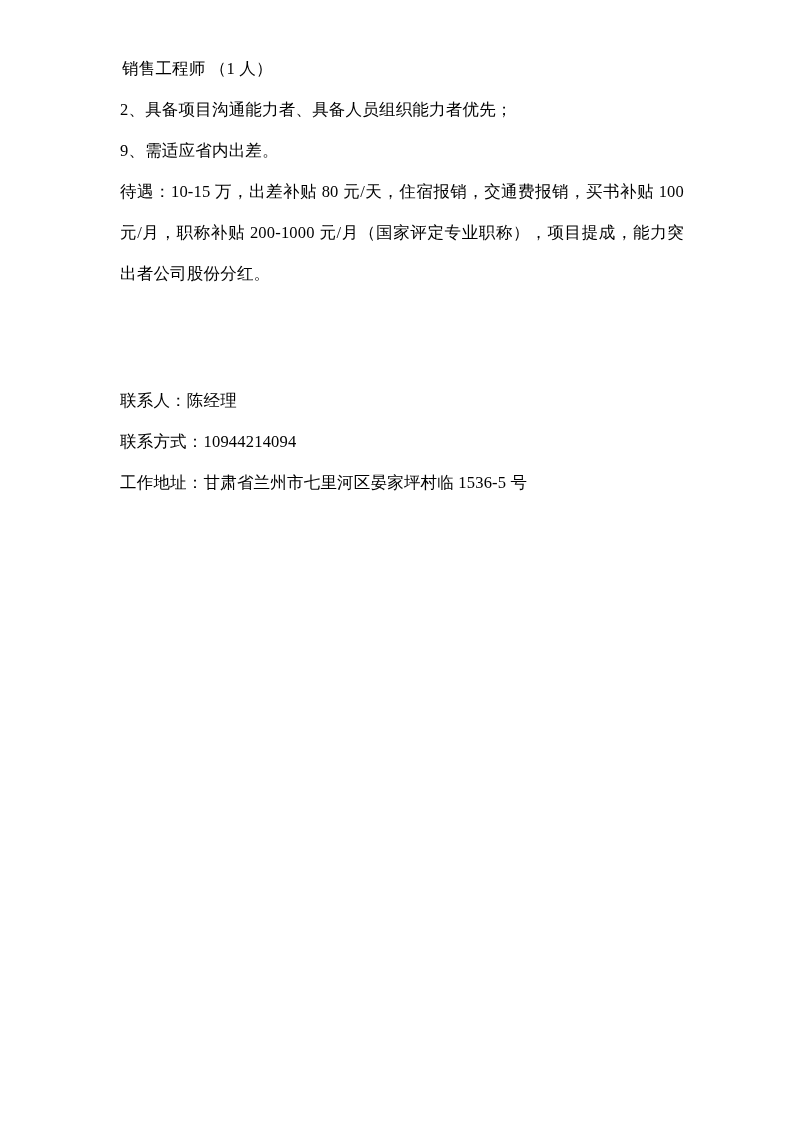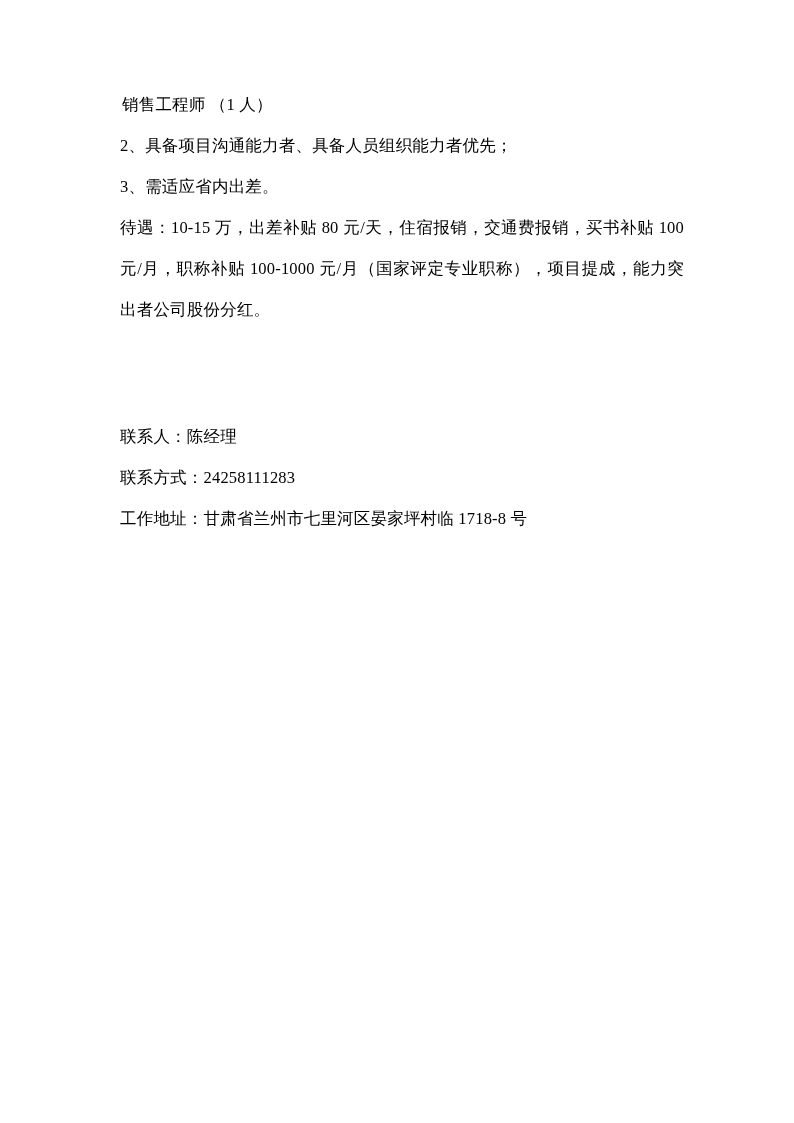--- a/index.html
+++ b/index.html
@@ -19,7 +19,7 @@
     width: 794px;
     height: 1123px;
     box-sizing: border-box;
-    padding: 84px 110px 96px 110px;
+    padding: 48px 110px 96px 110px;
   }
   .doc-body {
     width: 100%;

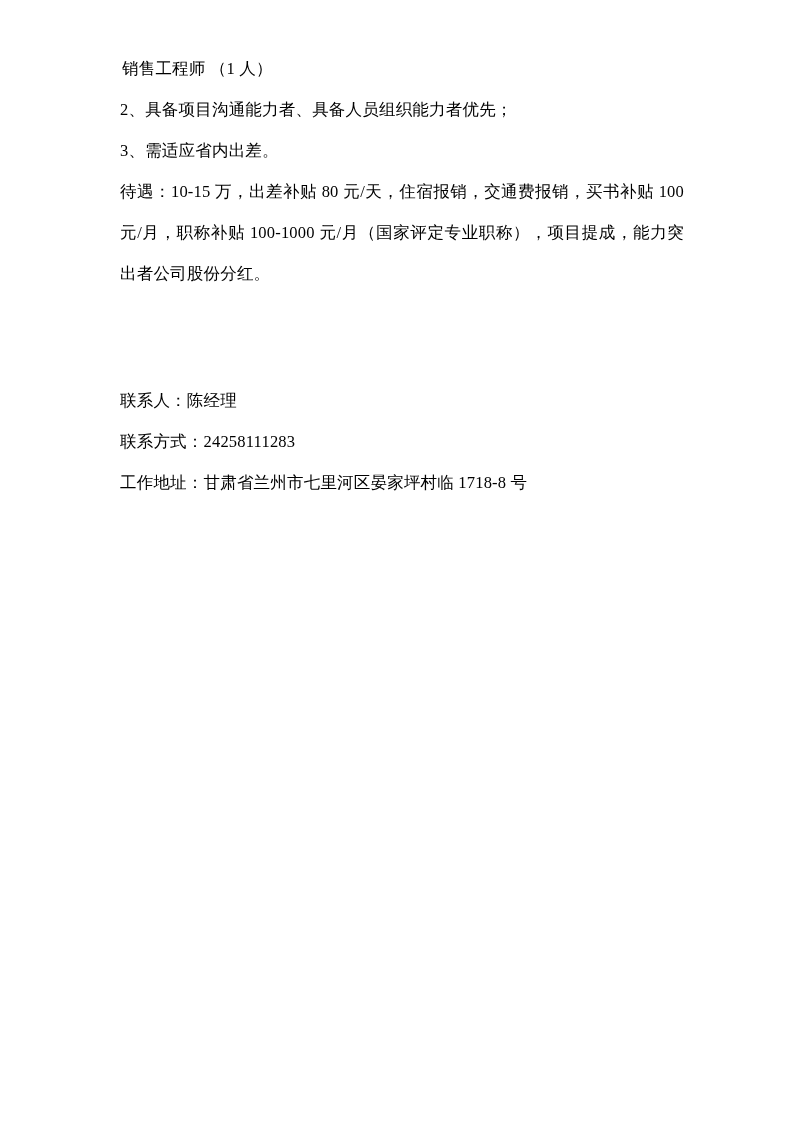--- a/index.html
+++ b/index.html
@@ -60,7 +60,7 @@
 
 
     <p class="para indent">2、具备项目沟通能力者、具备人员组织能力者优先；</p>
-    <p class="para indent">3、需适应省内出差。</p>
+    <p class="para indent">9、需适应省内出差。</p>
 
     <p class="para flow">待遇：10-15 万，出差补贴 80 元/天，住宿报销，交通费报销，买书补贴 100 元/月，职称补贴 100-1000 元/月（国家评定专业职称），项目提成，能力突出者公司股份分红。</p>
 

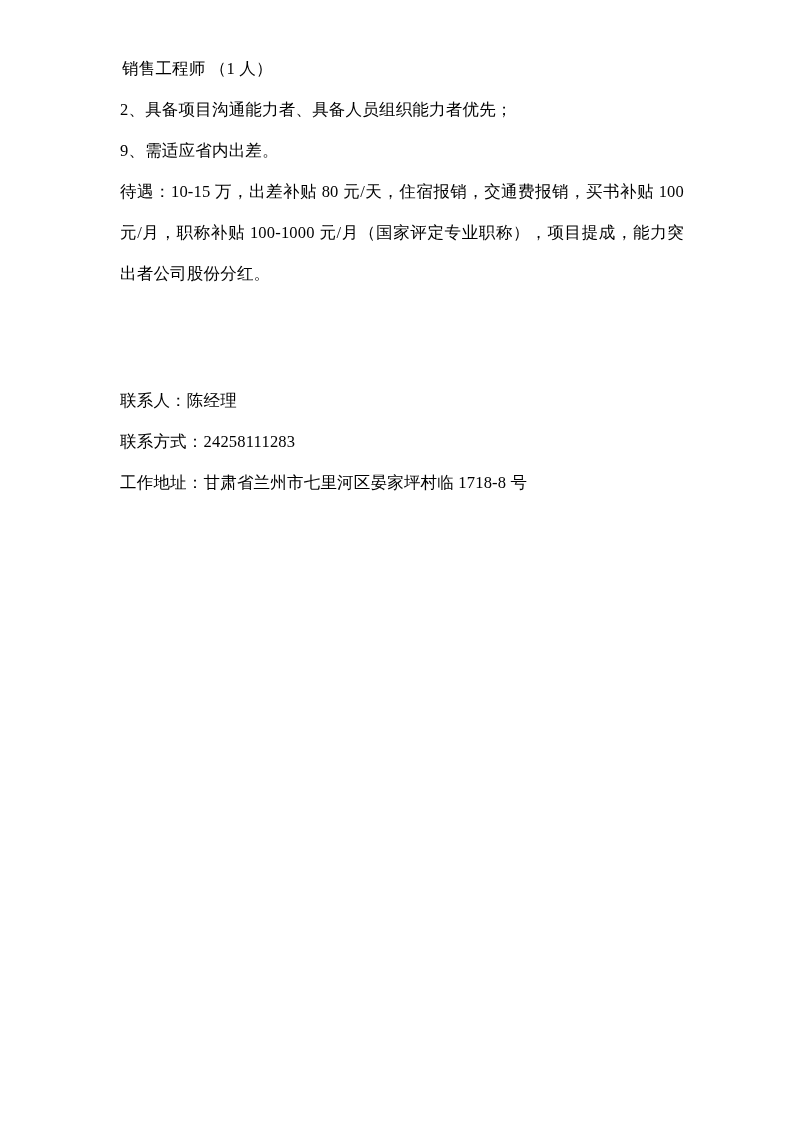--- a/index.html
+++ b/index.html
@@ -62,7 +62,7 @@
     <p class="para indent">2、具备项目沟通能力者、具备人员组织能力者优先；</p>
     <p class="para indent">9、需适应省内出差。</p>
 
-    <p class="para flow">待遇：10-15 万，出差补贴 80 元/天，住宿报销，交通费报销，买书补贴 100 元/月，职称补贴 100-1000 元/月（国家评定专业职称），项目提成，能力突出者公司股份分红。</p>
+    <p class="para flow">待遇：10-15 万，出差补贴 80 元/天，住宿报销，交通费报销，买书补贴 100 元/月，职称补贴 200-1000 元/月（国家评定专业职称），项目提成，能力突出者公司股份分红。</p>
 
     <div class="spacer-block"></div>
 

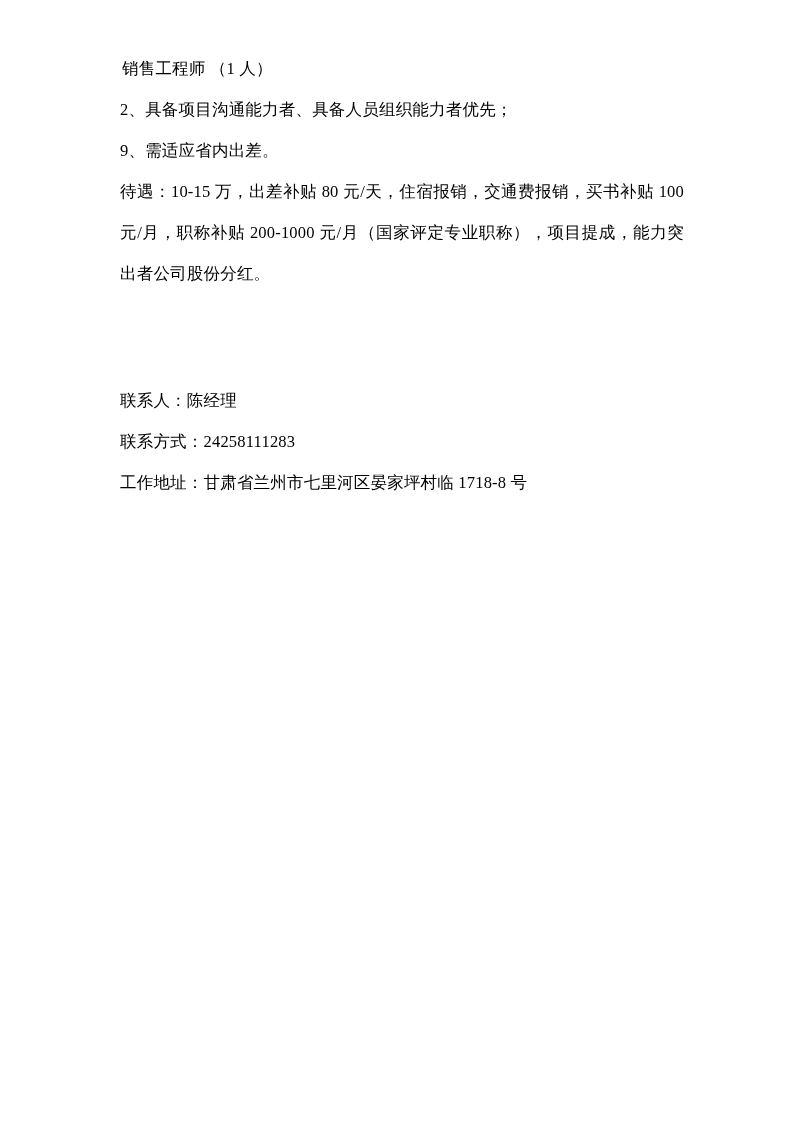--- a/index.html
+++ b/index.html
@@ -68,7 +68,7 @@
 
     <div class="contact-block">
       <p class="para">联系人：陈经理</p>
-      <p class="para">联系方式：24258111283</p>
+      <p class="para">联系方式：10944214094</p>
       <p class="para">工作地址：甘肃省兰州市七里河区晏家坪村临 1718-8 号</p>
     </div>
 

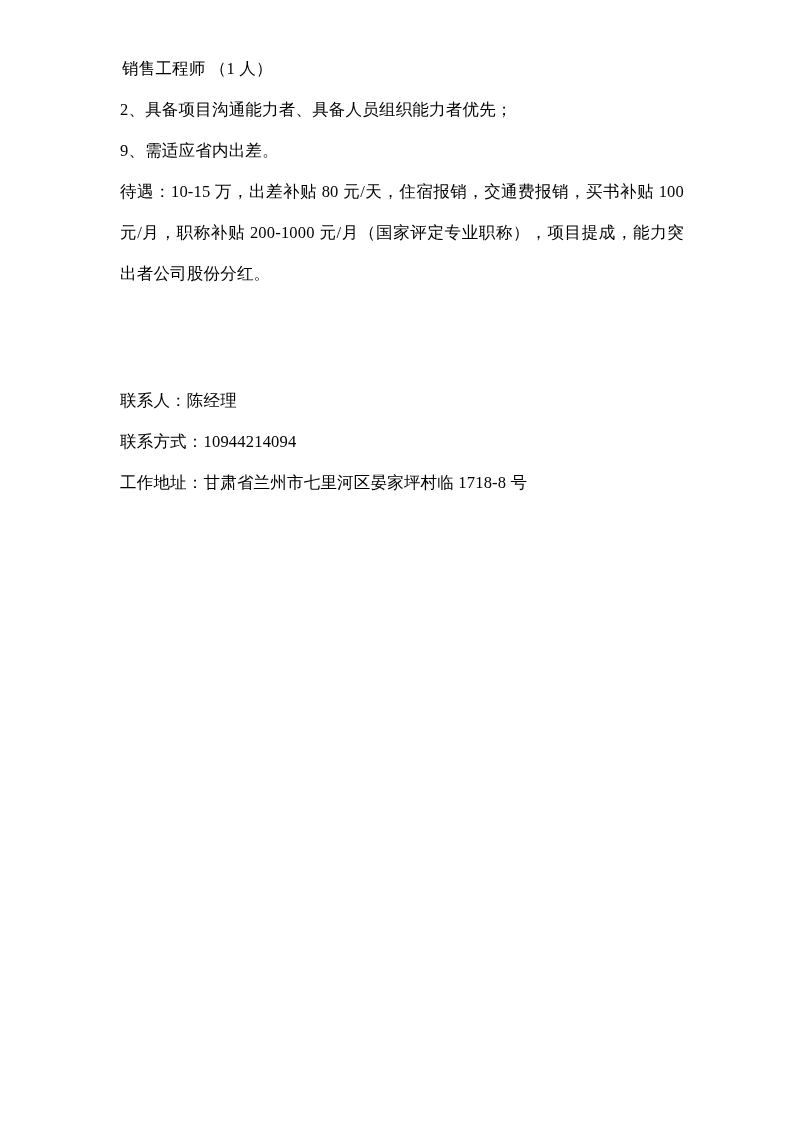--- a/index.html
+++ b/index.html
@@ -69,7 +69,7 @@
     <div class="contact-block">
       <p class="para">联系人：陈经理</p>
       <p class="para">联系方式：10944214094</p>
-      <p class="para">工作地址：甘肃省兰州市七里河区晏家坪村临 1718-8 号</p>
+      <p class="para">工作地址：甘肃省兰州市七里河区晏家坪村临 1536-5 号</p>
     </div>
 
   </div>

